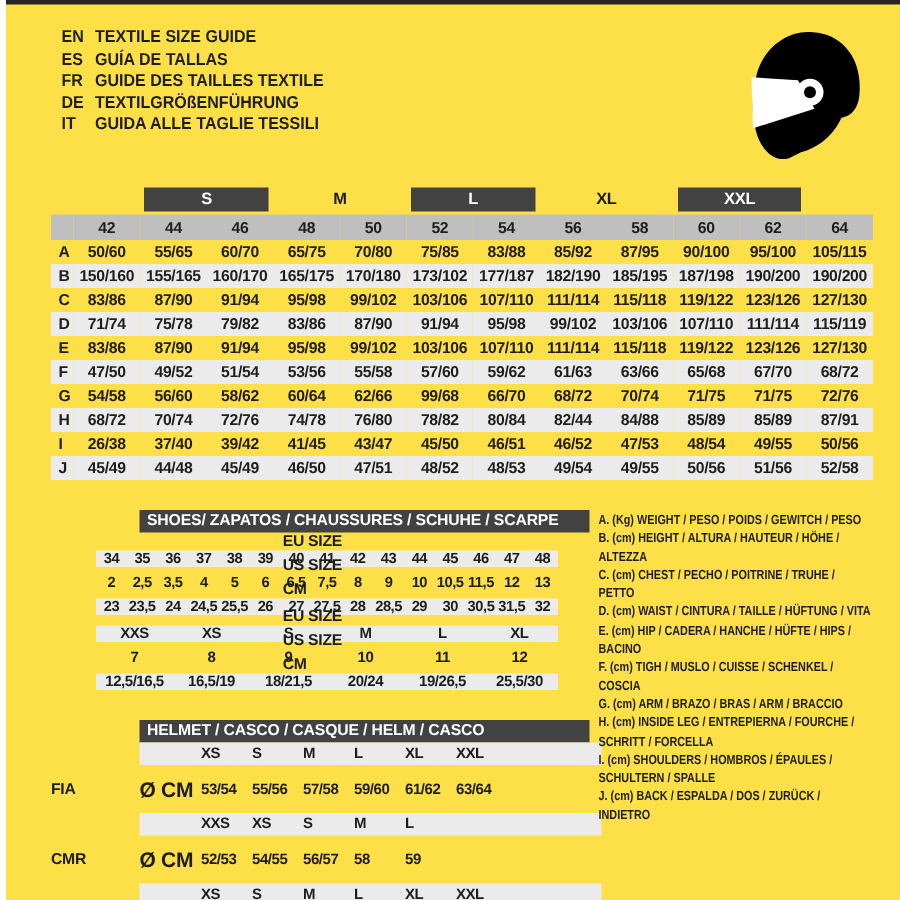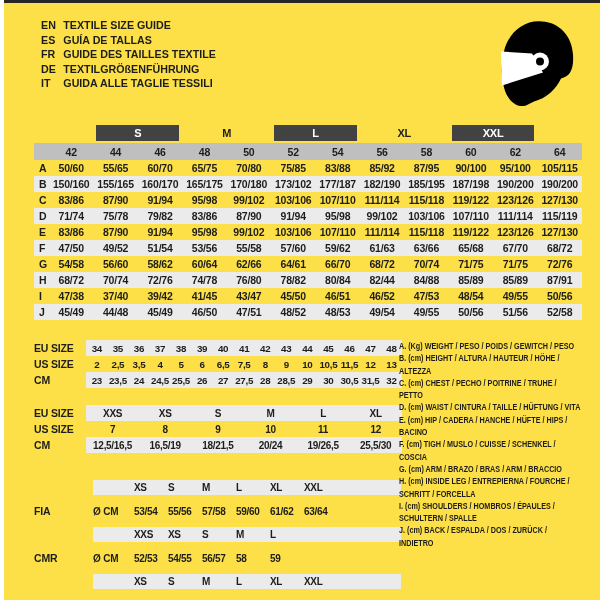--- a/index.html
+++ b/index.html
@@ -243,7 +243,7 @@
           <td>58/62</td>
           <td>60/64</td>
           <td>62/66</td>
-          <td>64/61</td>
+          <td>99/68</td>
           <td>66/70</td>
           <td>68/72</td>
           <td>70/74</td>

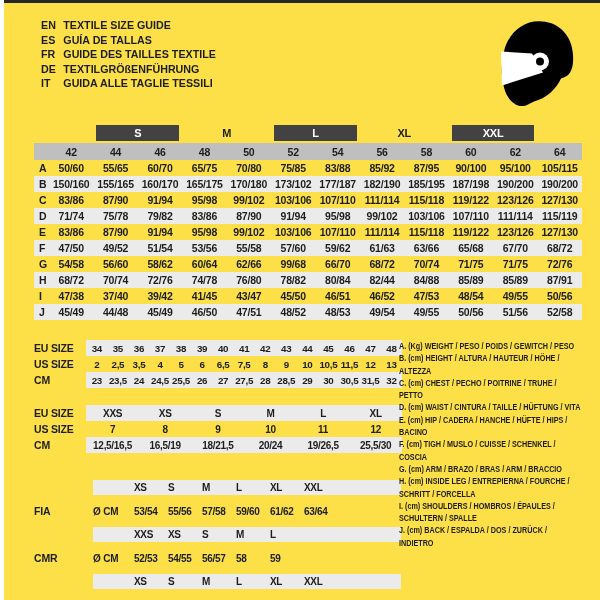--- a/index.html
+++ b/index.html
@@ -268,7 +268,7 @@
         </tr>
         <tr>
           <td class="row-letter">I</td>
-          <td>47/38</td>
+          <td>26/38</td>
           <td>37/40</td>
           <td>39/42</td>
           <td>41/45</td>

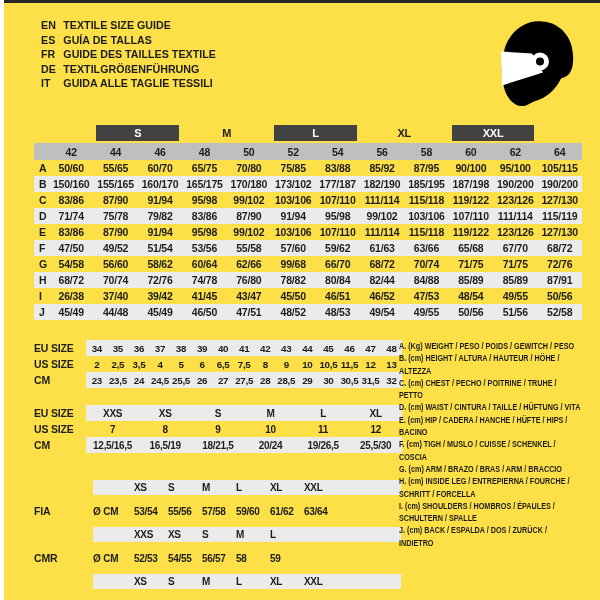--- a/index.html
+++ b/index.html
@@ -300,6 +300,7 @@
     </table>
 
   <div class="sub shoes" style="top:337px">
+    <div class="sub-title">SHOES/ ZAPATOS / CHAUSSURES / SCHUHE / SCARPE</div>
     <div class="sub-rows">
         <div class="sub-row">
           <span class="sub-label">EU SIZE</span>

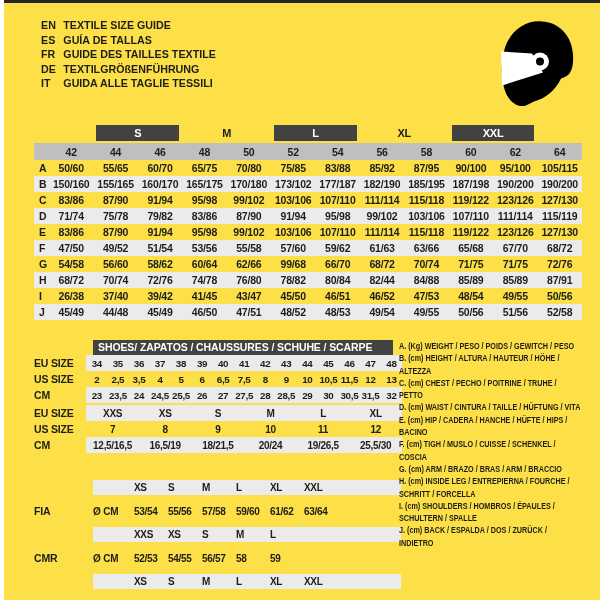--- a/index.html
+++ b/index.html
@@ -35,7 +35,7 @@
   .sub-title { margin-left:59px; width:300px; height:15px; background:var(--dark-bar,#424242);
                color:#fff; font-weight:700; font-size:10.5px; line-height:15px; padding-left:5px;
                letter-spacing:-0.1px; white-space:nowrap; }
-  .sub-row { display:flex; height:16px; align-items:center; }
+  .sub-row { display:flex; height:16px; align-items:center;flex-direction:column; }
   .sub-label { width:59px; font-weight:700; font-size:10.5px; letter-spacing:-0.2px; }
   .cells { width:356px; height:100%; display:flex; align-items:center; }
   .cells.bg { background:var(--alt-row,#ebebeb); }

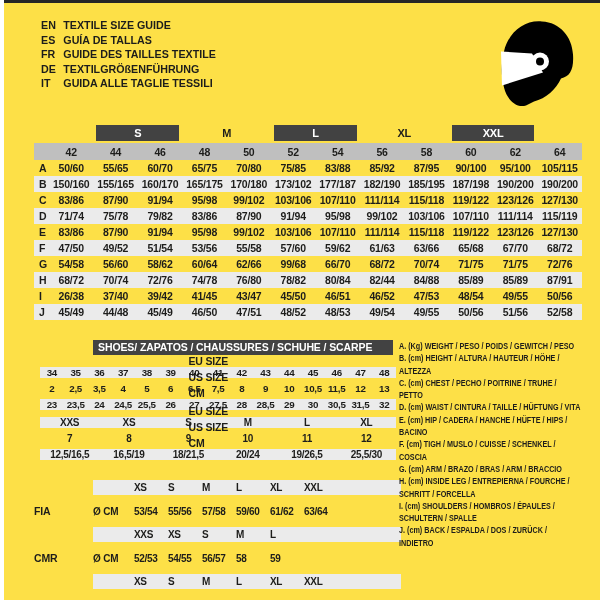--- a/index.html
+++ b/index.html
@@ -37,7 +37,7 @@
                letter-spacing:-0.1px; white-space:nowrap; }
   .sub-row { display:flex; height:16px; align-items:center;flex-direction:column; }
   .sub-label { width:59px; font-weight:700; font-size:10.5px; letter-spacing:-0.2px; }
-  .cells { width:356px; height:100%; display:flex; align-items:center; }
+  .cells { width:308px; height:100%; display:flex; align-items:center; }
   .cells.bg { background:var(--alt-row,#ebebeb); }
   .cells > span { flex:1; text-align:center; font-weight:700; letter-spacing:-0.3px; }
   .shoes .cells > span { font-size:9.8px; }

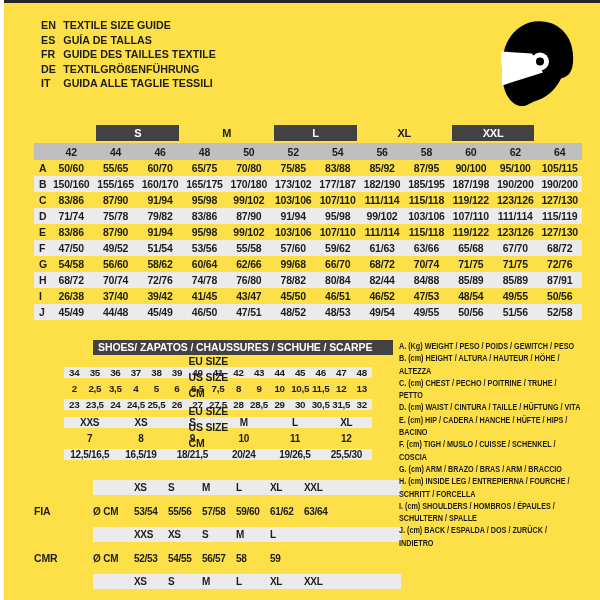--- a/index.html
+++ b/index.html
@@ -404,6 +404,7 @@
   </div>
 
   <div class="sub helmet" style="top:477px">
+    <div class="sub-title">HELMET / CASCO / CASQUE / HELM / CASCO</div>
     <div class="sub-rows">
         <div class="helm-row">
           <span class="sub-label"></span>

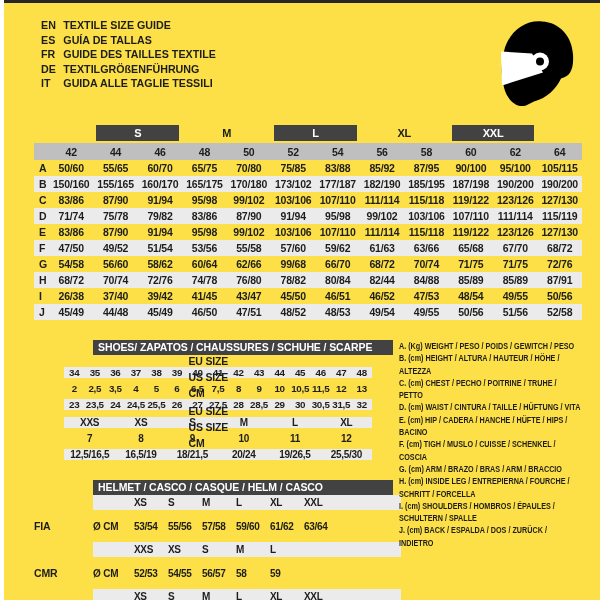--- a/index.html
+++ b/index.html
@@ -48,7 +48,7 @@
   .helm-row.val { height:32px; }
   .helm-cells { width:308px; height:100%; display:flex; align-items:center; }
   .helm-cells.bg { background:var(--alt-row,#ebebeb); }
-  .helm-unit { width:41px; font-weight:700; font-size:10px; letter-spacing:-0.2px; }
+  .helm-unit { width:41px; font-weight:700; font-size:14px; letter-spacing:-0.2px; }
   .helm-cells .hc { width:34px; text-align:left; font-weight:700; font-size:10px; letter-spacing:-0.3px; }
   .helm-fill { flex:1; }
 

